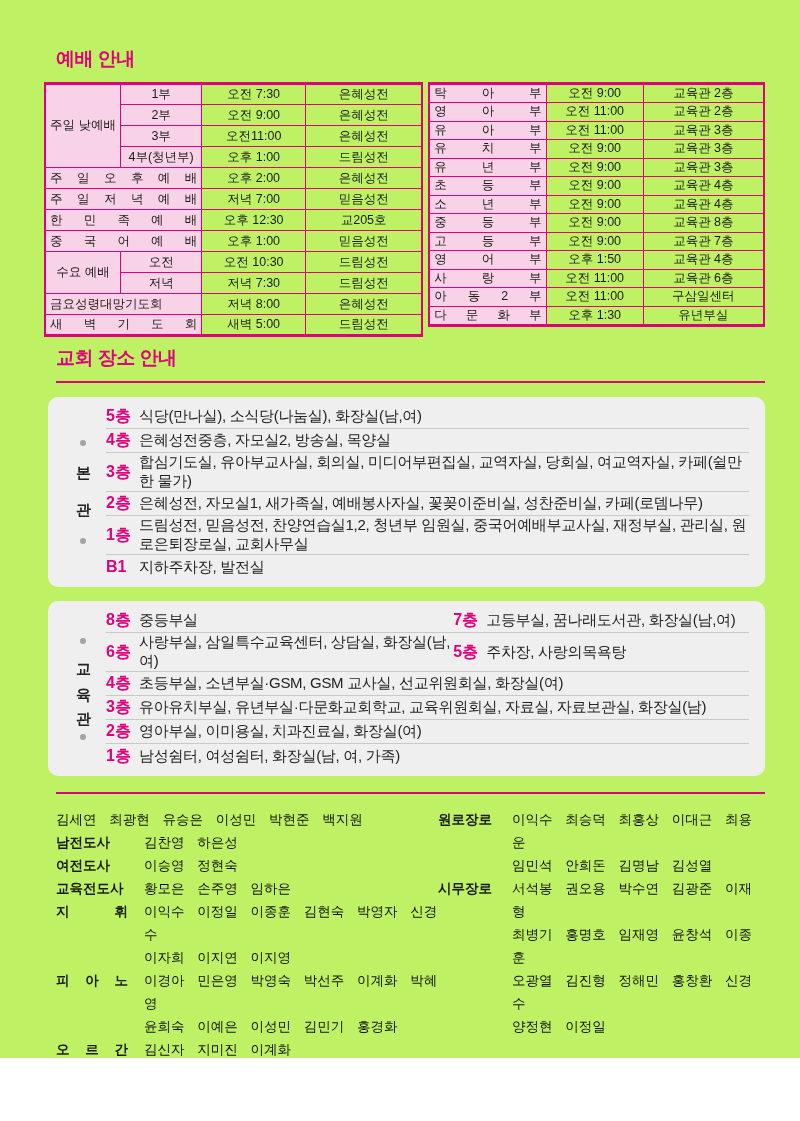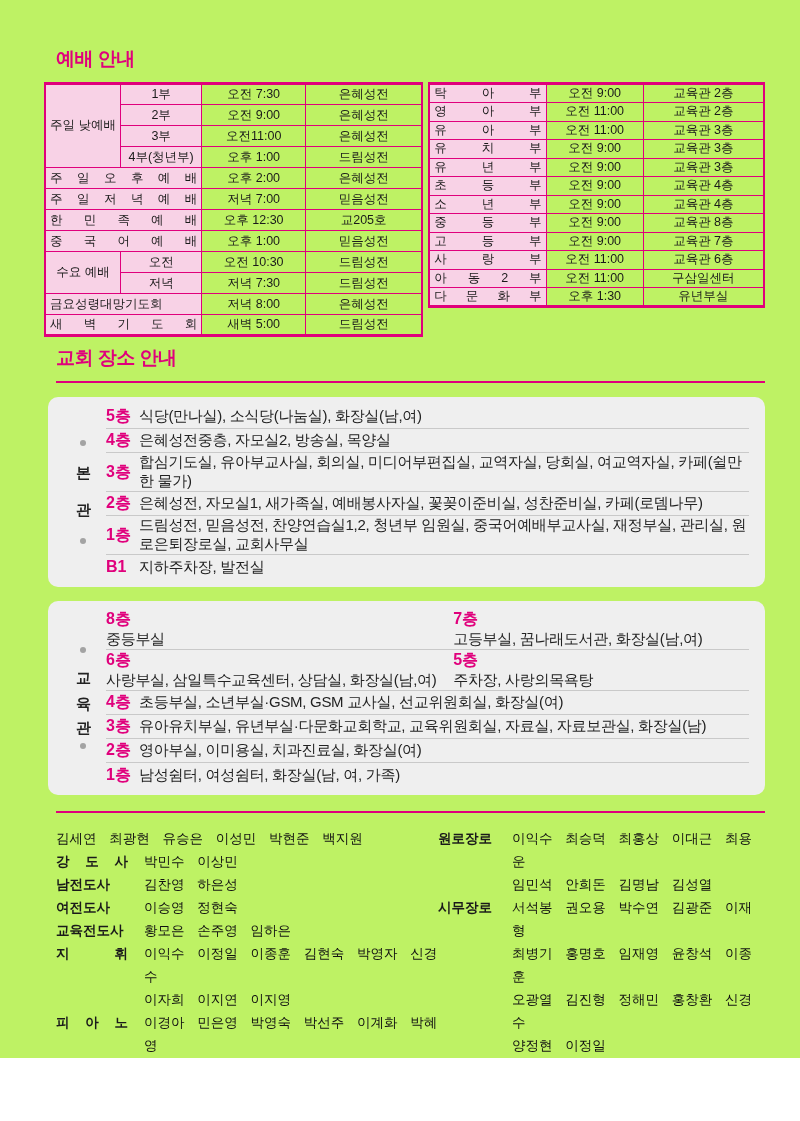--- a/index.html
+++ b/index.html
@@ -194,6 +194,11 @@
         <td>교육관 7층</td>
       </tr>
       <tr>
+        <td class="hdr just">영 어 부</td>
+        <td>오후 1:50</td>
+        <td>교육관 4층</td>
+      </tr>
+      <tr>
         <td class="hdr just">사 랑 부</td>
         <td>오전 11:00</td>
         <td>교육관 6층</td>

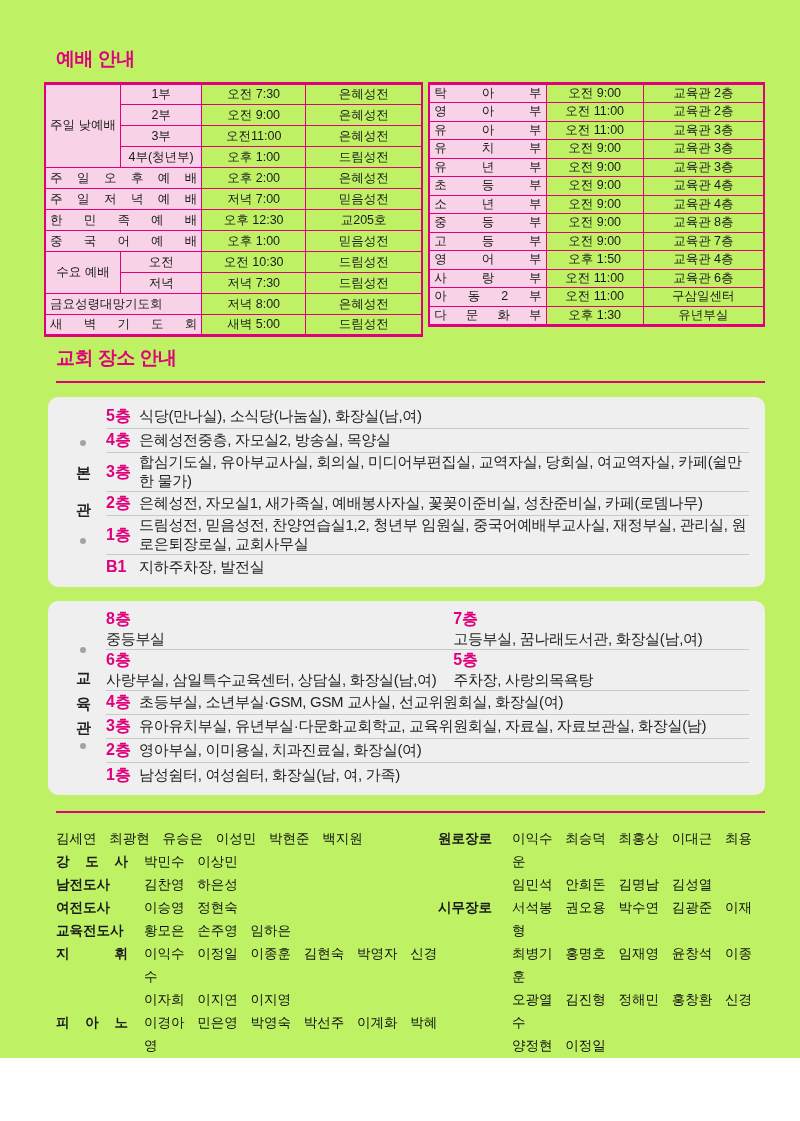--- a/index.html
+++ b/index.html
@@ -43,7 +43,7 @@
   .floor-row:last-child { border-bottom: none; }
   .floor-label { color: var(--accent); font-weight: bold; font-size: 16px; width: 33px; flex-shrink: 0; }
   .rooms { font-size: 15px; color: #222; letter-spacing: -0.3px; }
-  .floor-cell { display: flex; align-items: flex-start; flex-direction: column; }
+  .floor-cell { display: flex; align-items: center; }
   .floor-cell.half-l { width: 54%; } .floor-cell.half-r { width: 46%; }
   
   .staff-section { margin-top: 16px; }

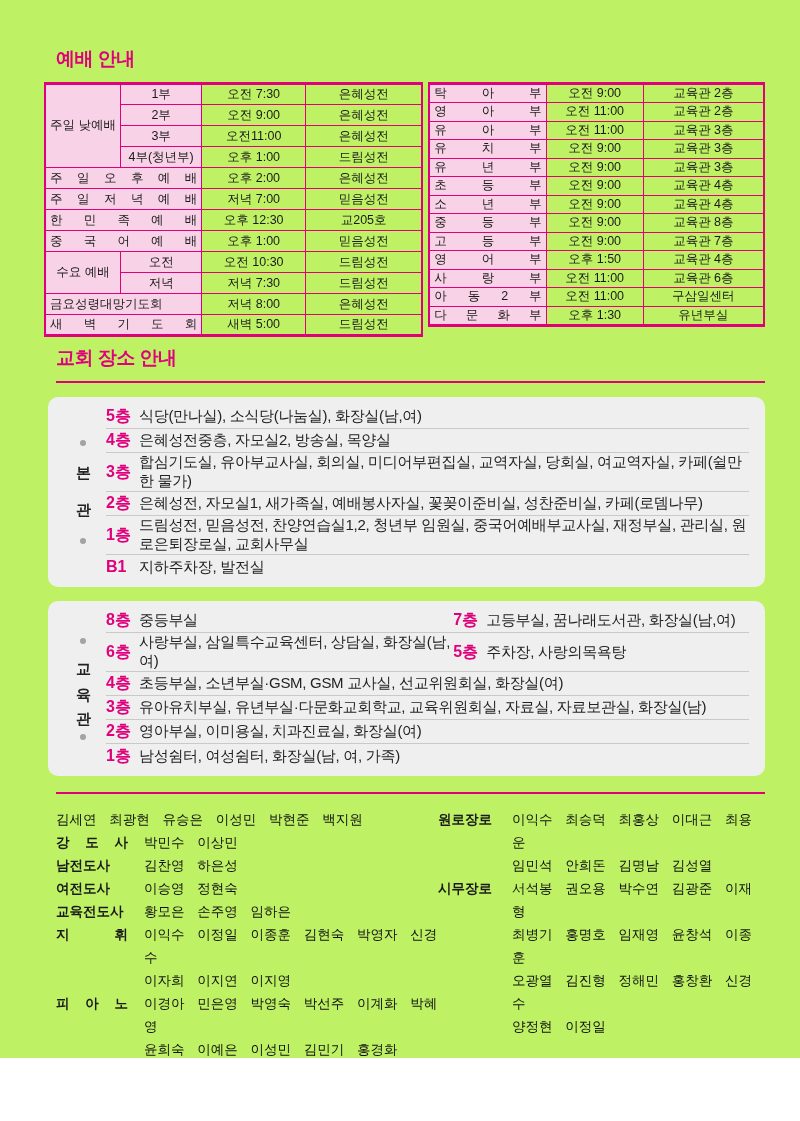--- a/index.html
+++ b/index.html
@@ -311,10 +311,6 @@
           <span class="names">김세연 최광현 유승은 이성민 박현준 백지원</span>
         </div>
         <div class="staff-row">
-          <span class="role">강 도 사</span>
-          <span class="names">박민수 이상민</span>
-        </div>
-        <div class="staff-row">
           <span class="role">남전도사</span>
           <span class="names">김찬영 하은성</span>
         </div>

